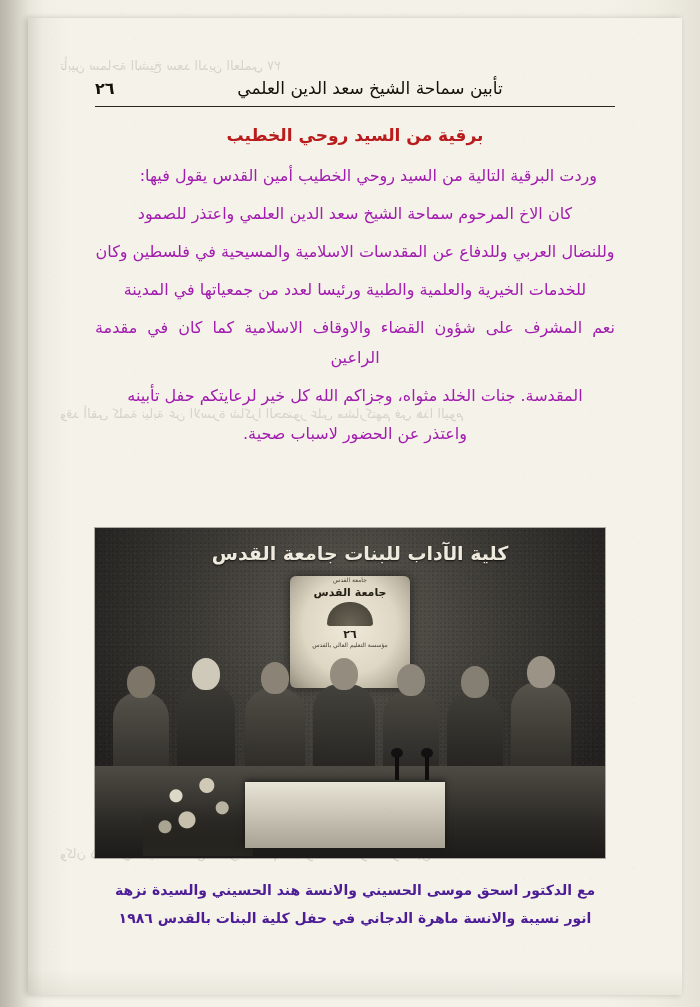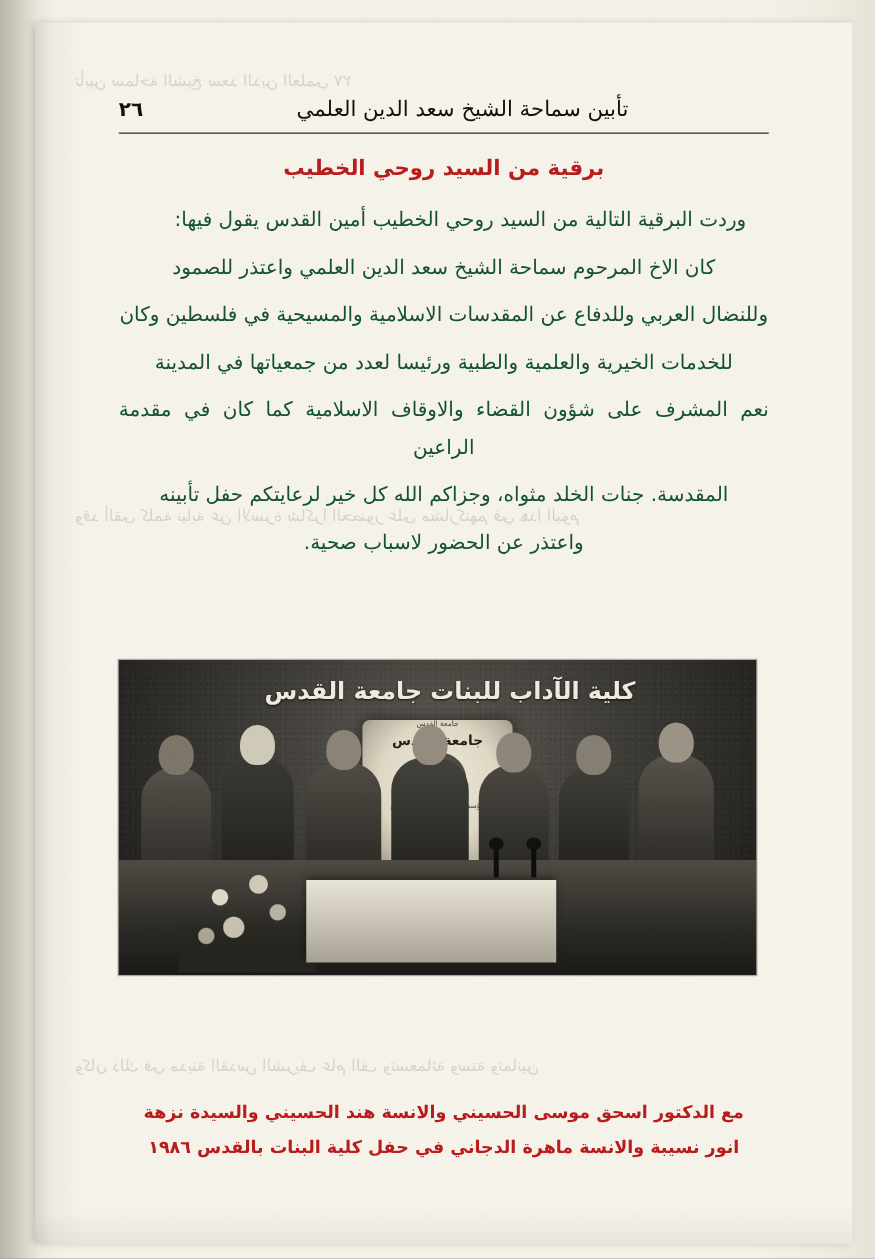--- a/index.html
+++ b/index.html
@@ -123,7 +123,7 @@
     text-align: justify;
     text-align-last: right;
     margin: 0 0 8px 0;
-    color: #14532d;
+    color: #a21caf;
   }
   .para.indent { text-indent: 18px; }
   .para.body {

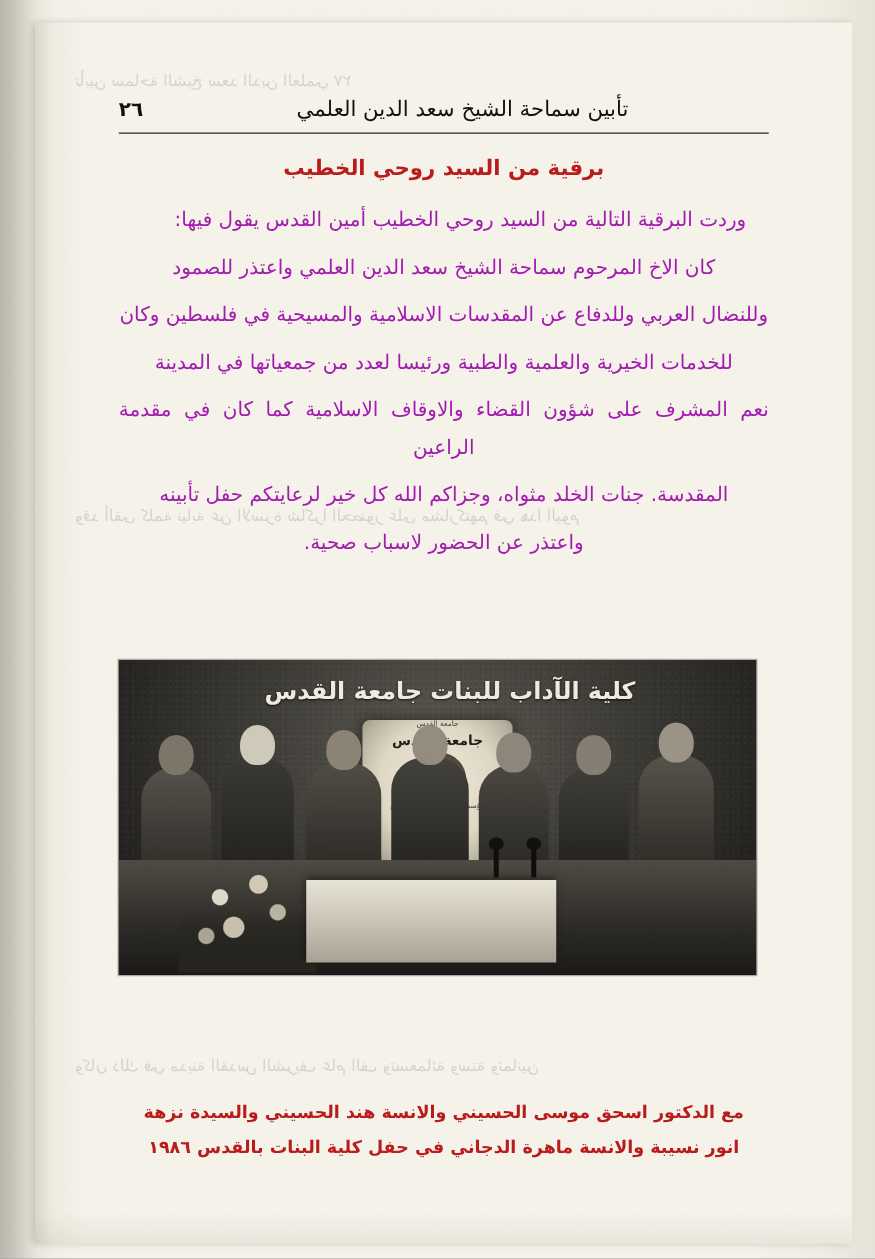--- a/index.html
+++ b/index.html
@@ -137,7 +137,7 @@
     left: 95px;
     top: 528px;
     width: 510px;
-    height: 252px;
+    height: 330px;
   }
   .photo {
     position: absolute;

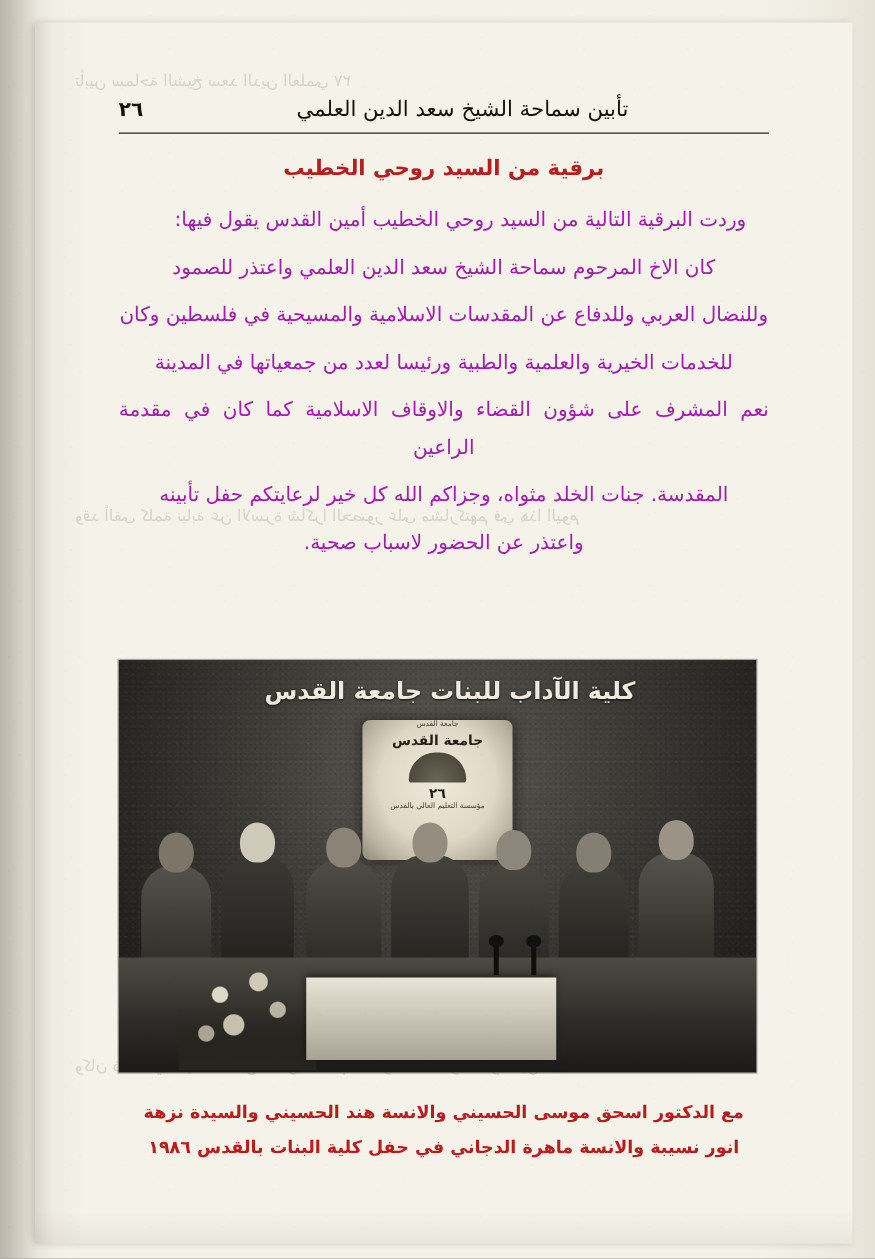--- a/index.html
+++ b/index.html
@@ -272,7 +272,7 @@
     font-size: 14px;
     font-weight: 700;
     line-height: 28px;
-    color: #b91c1c;
+    color: #4c1d95;
     letter-spacing: .2px;
   }
 </style>

